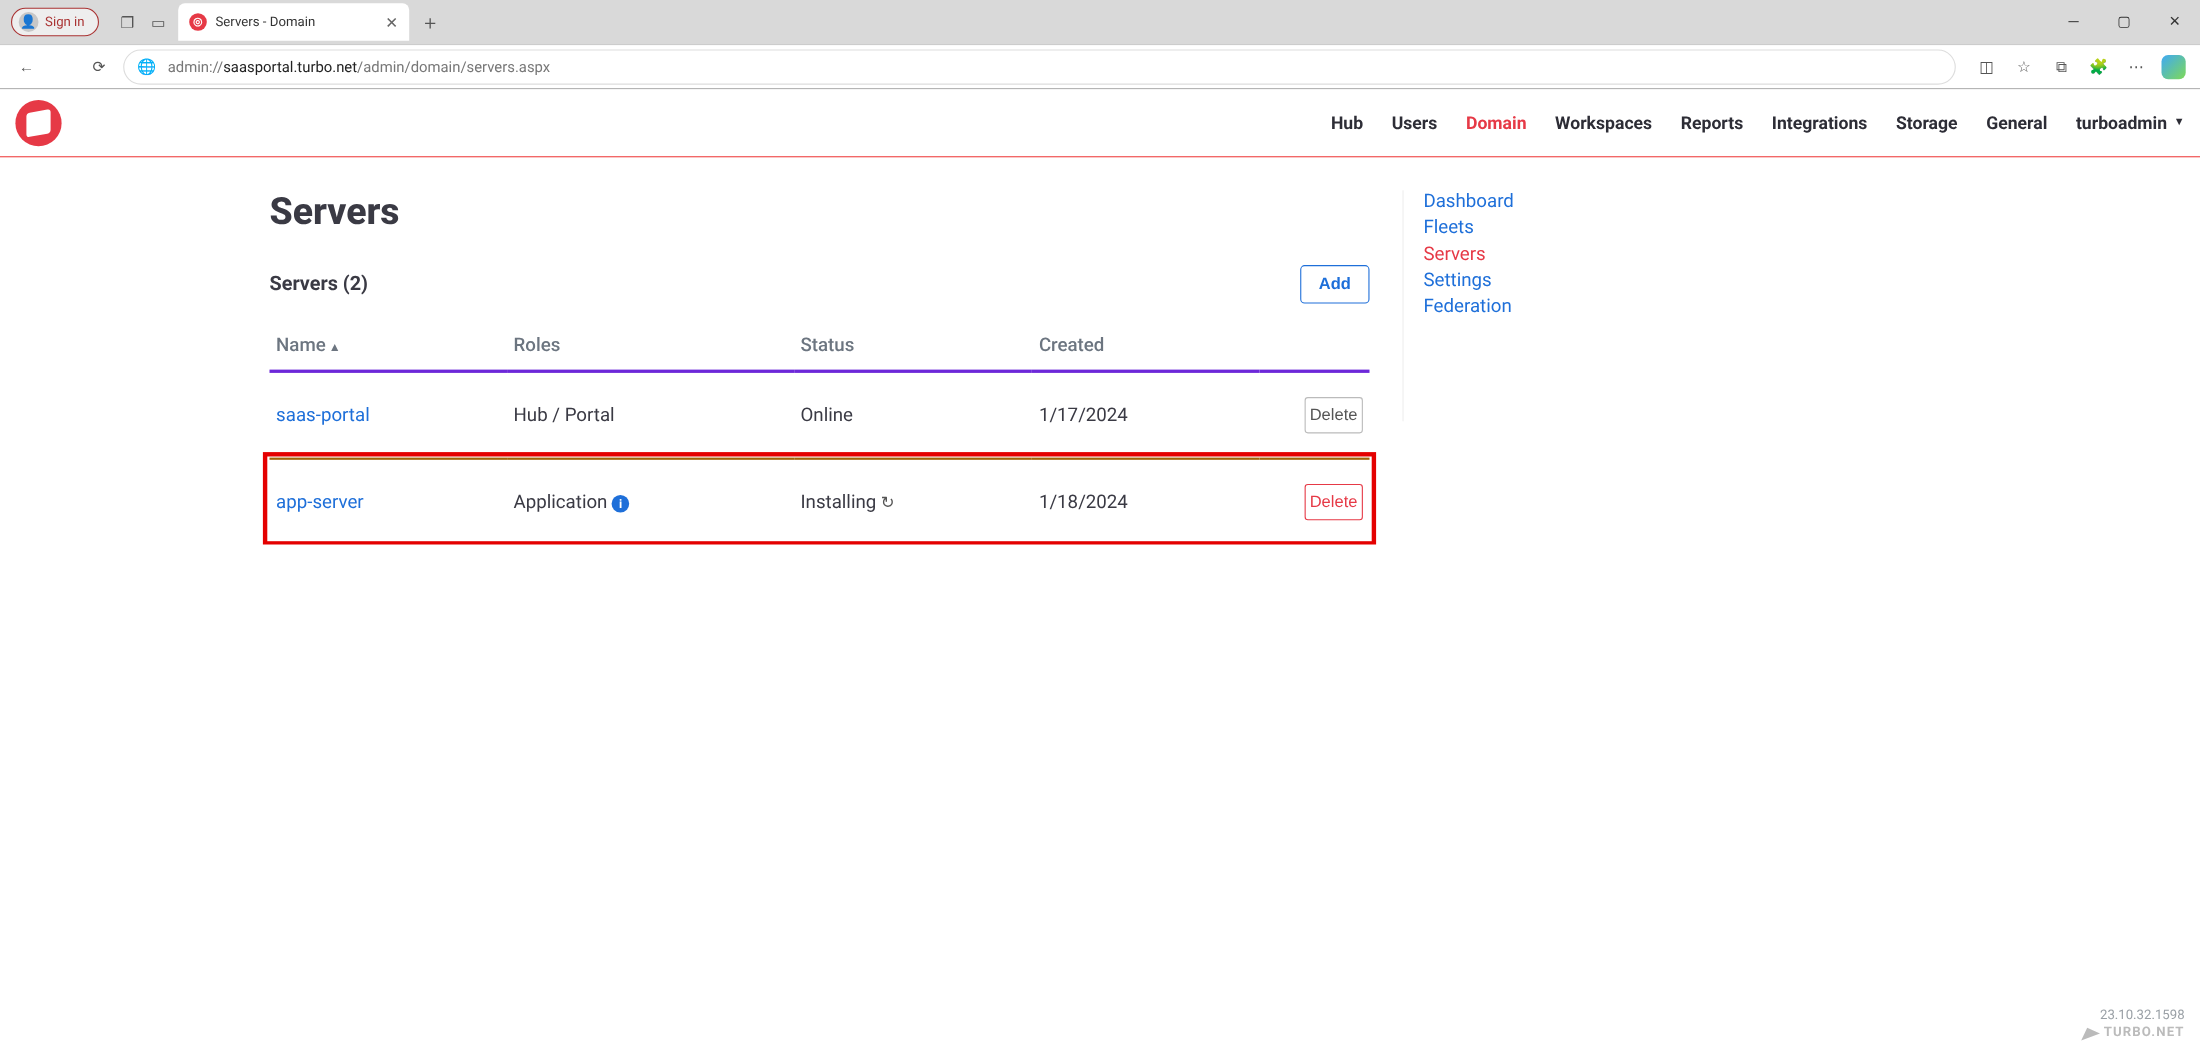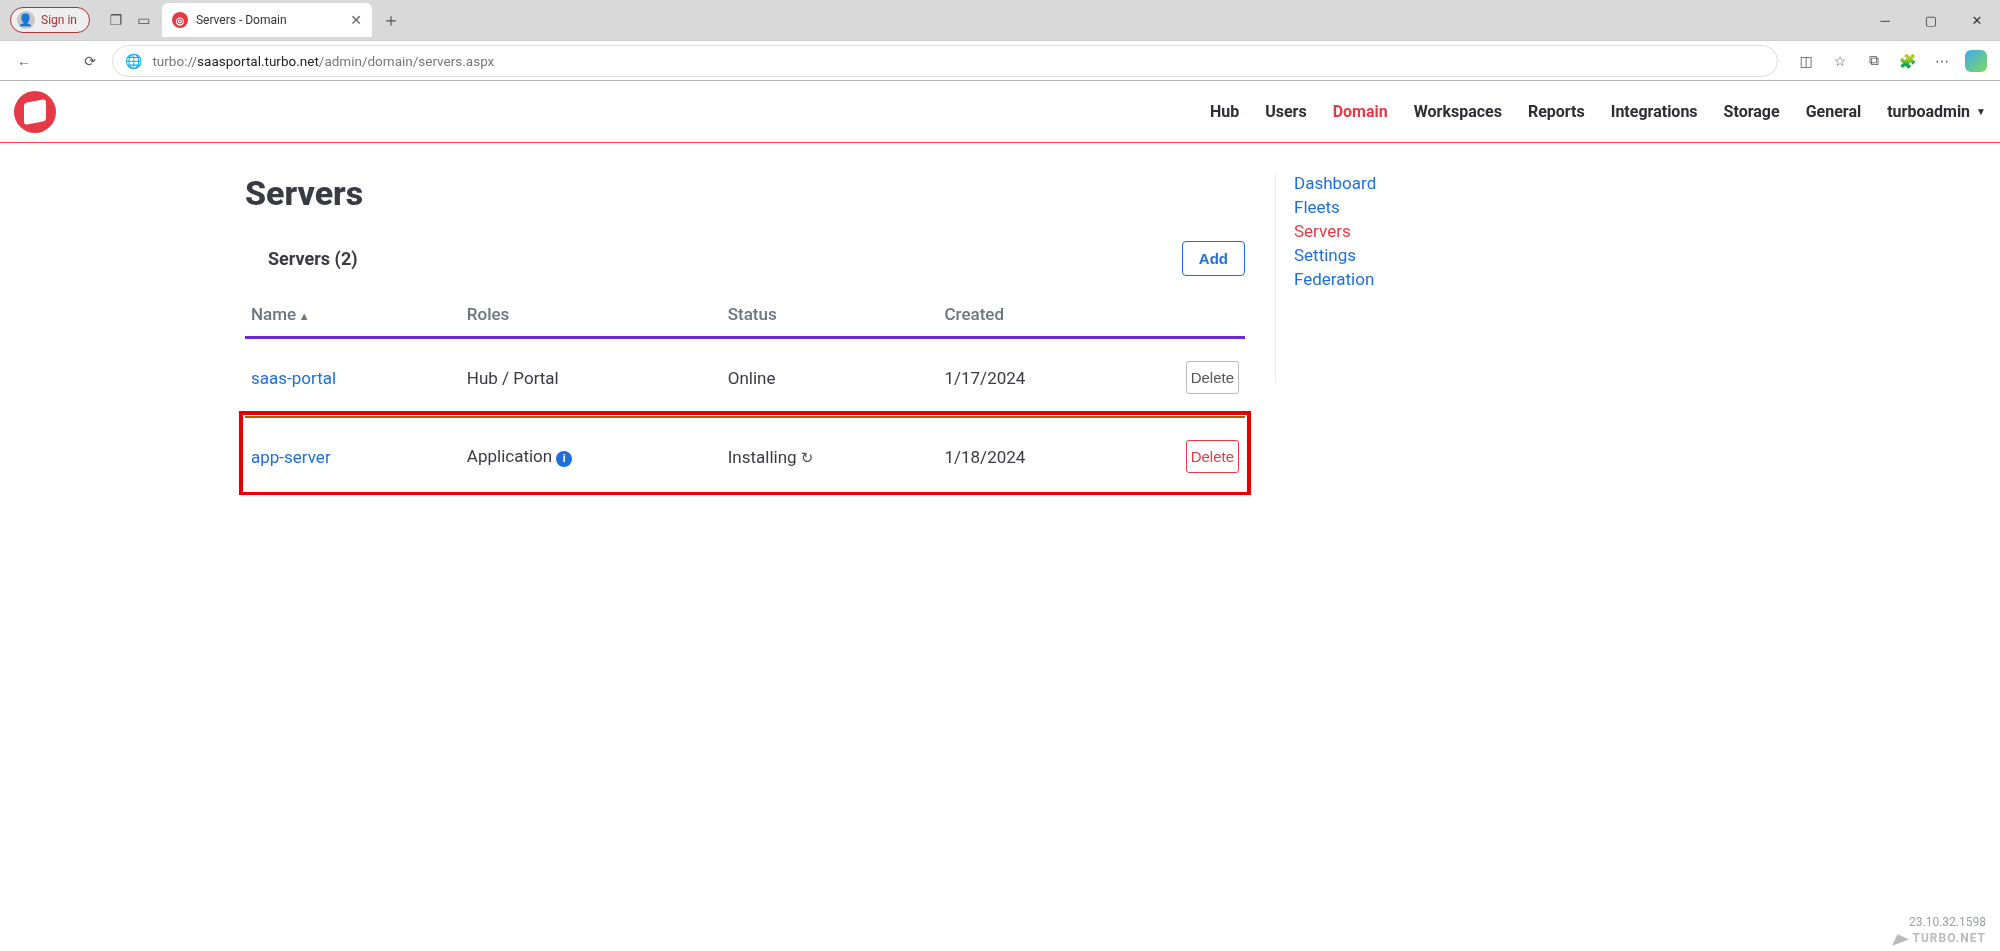--- a/index.html
+++ b/index.html
@@ -97,7 +97,7 @@
     <div class="address-input">
       <span class="globe">🌐</span>
       <span class="url">
-        <span>turbo://</span><span class="host">saasportal.turbo.net</span><span>/admin/domain/servers.aspx</span>
+        <span>admin://</span><span class="host">saasportal.turbo.net</span><span>/admin/domain/servers.aspx</span>
       </span>
     </div>
     <div class="right-icons">

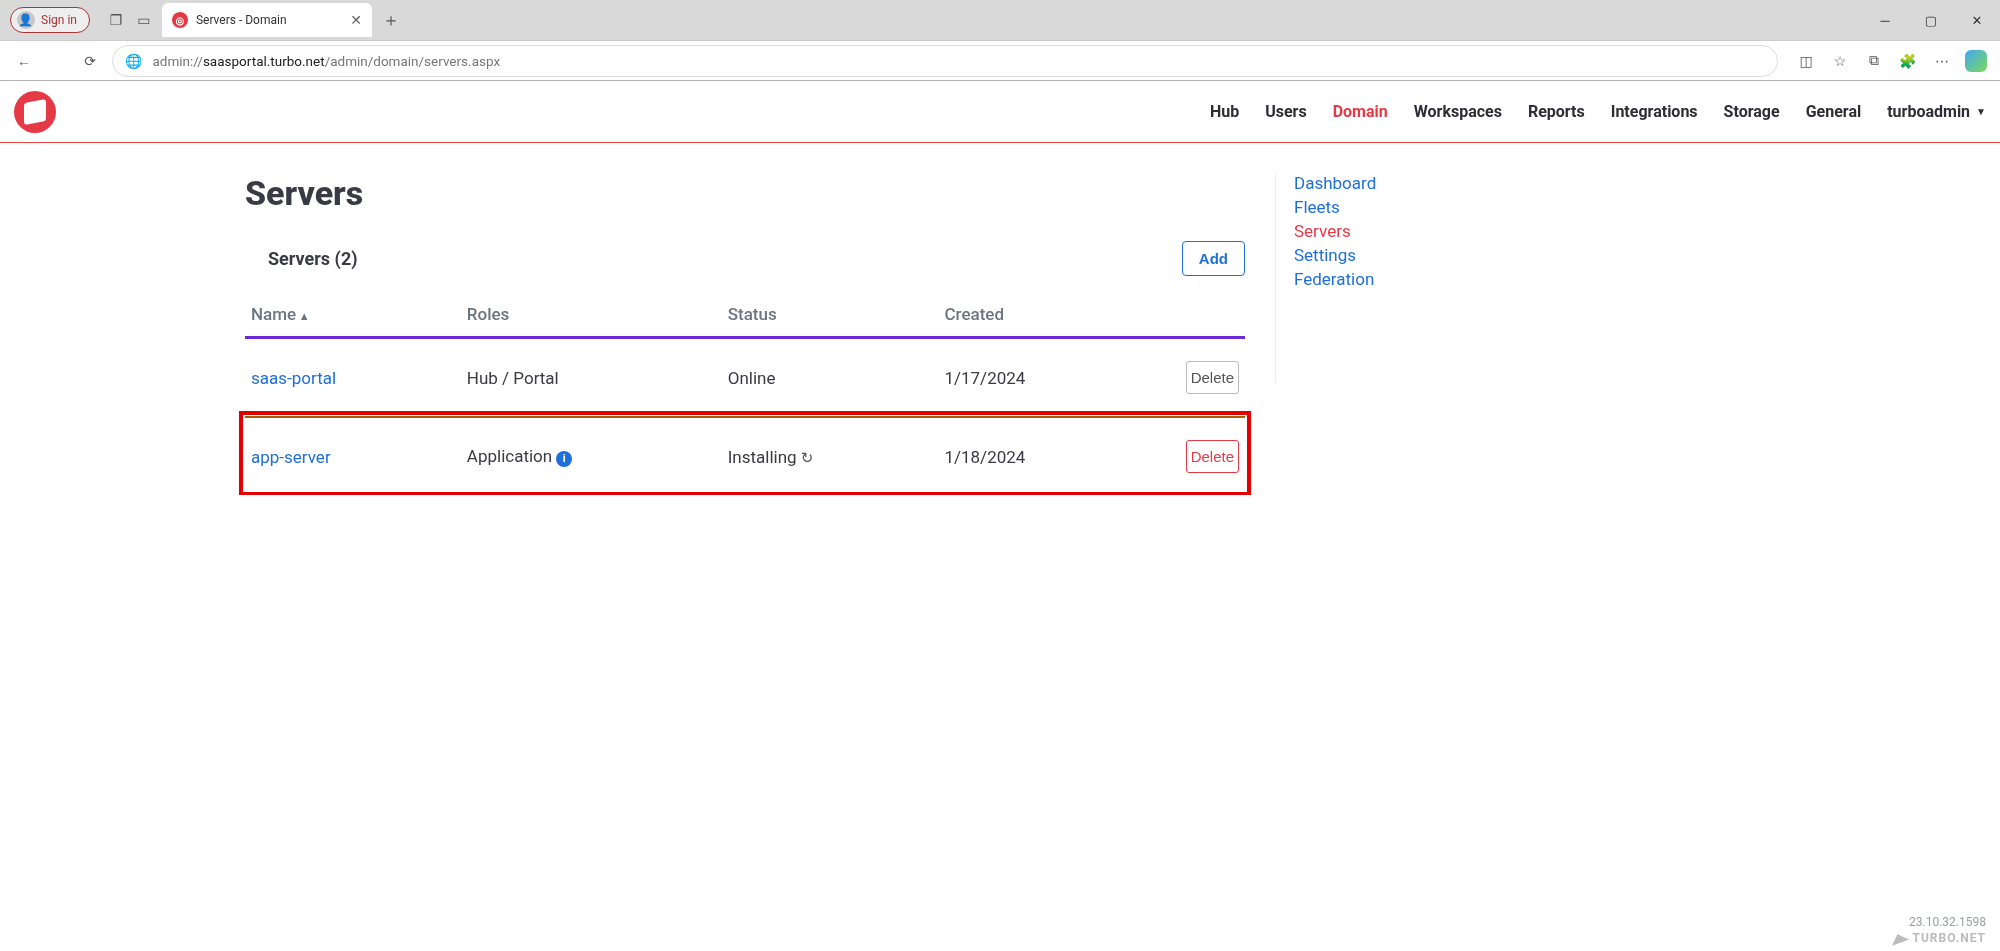--- a/index.html
+++ b/index.html
@@ -43,7 +43,7 @@
   .main { width:1000px; margin-left:245px; }
   h1 { font-size:34px; font-weight:800; color:#3a3a44; margin-bottom:28px;}
   .subhead-row { display:flex; align-items:center; margin-bottom:16px;}
-  .subhead { font-weight:700; color:#3a3a44; font-size:18px;margin-left:23px;}
+  .subhead { font-weight:700; color:#3a3a44; font-size:18px;}
   .add-btn { margin-left:auto; border:1.5px solid #1E6FD9; color:#1E6FD9; background:#fff; font-weight:700; padding:8px 16px; border-radius:4px; font-size:15px; cursor:pointer;}
 
   table { width:100%; border-collapse:collapse;}

